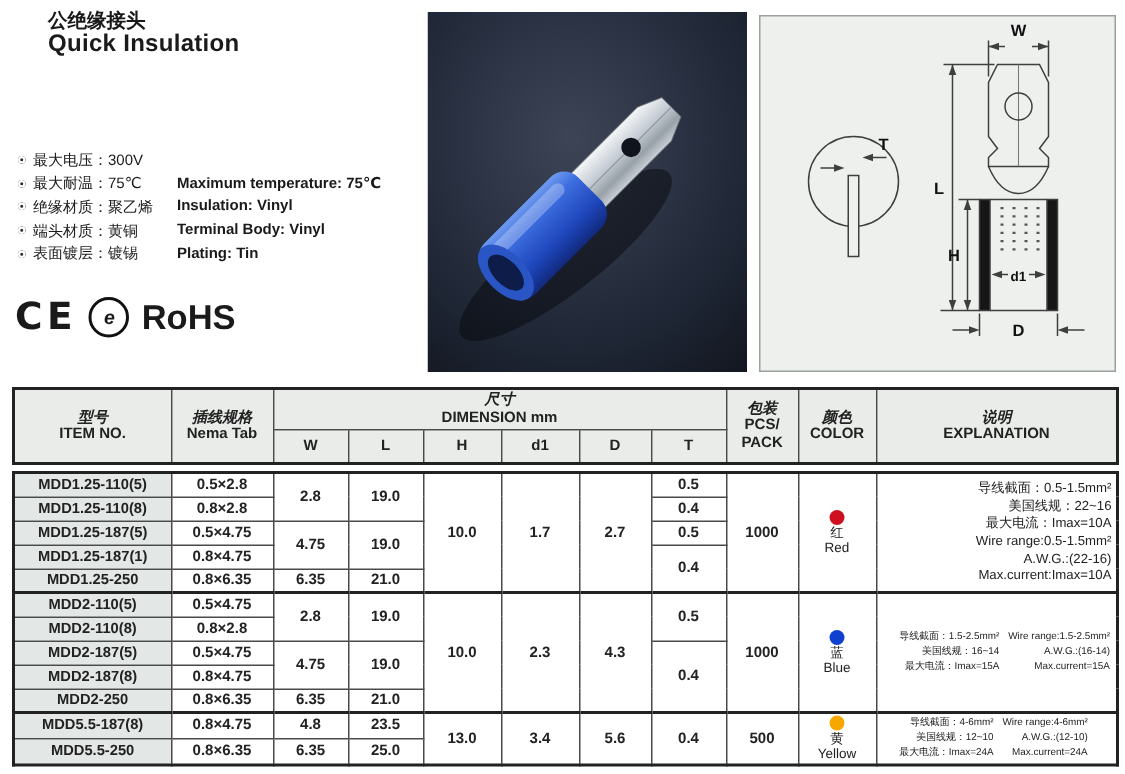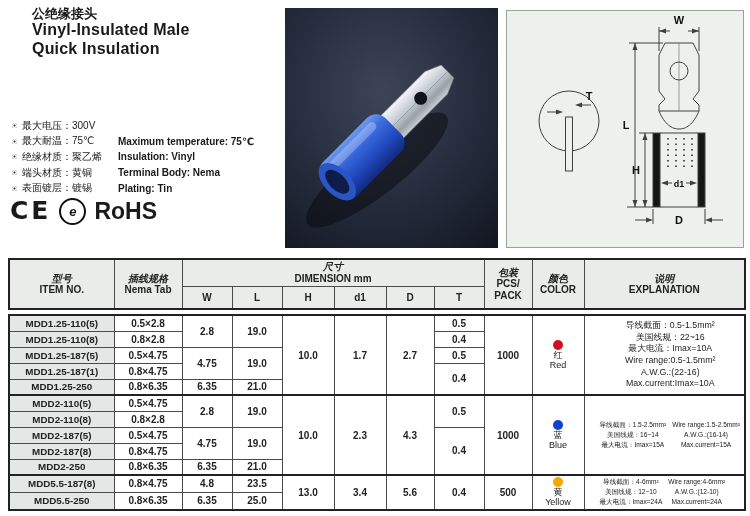--- a/index.html
+++ b/index.html
@@ -57,7 +57,6 @@
 
   <div class="title-block">
     <div class="title-zh">公绝缘接头</div>
-    <div class="title-en">Vinyl-Insulated Male</div>
     <div class="title-en">Quick Insulation</div>
   </div>
 

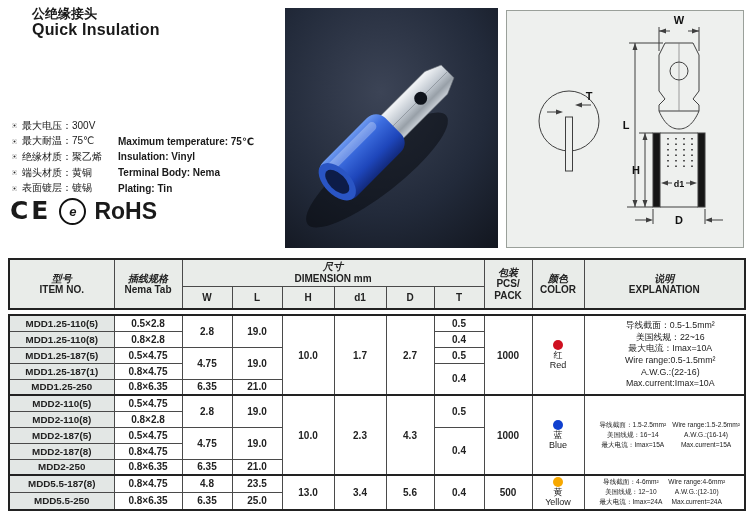--- a/index.html
+++ b/index.html
@@ -11,7 +11,7 @@
   .title-zh{font-size:13px;font-weight:bold;}
   .title-en{font-size:16px;font-weight:600;letter-spacing:.2px;}
 
-  .specs{position:absolute;left:12px;top:118px;}
+  .specs{position:absolute;left:12px;top:99px;}
   .spec-row{height:15.6px;font-size:10px;white-space:nowrap;display:flex;align-items:center;}
   .bullet{display:inline-block;width:5px;height:5px;border-radius:50%;background:#2a2a2a;
           margin-right:5px;flex:0 0 auto;box-shadow:0 0 0 1.5px #fff inset;}

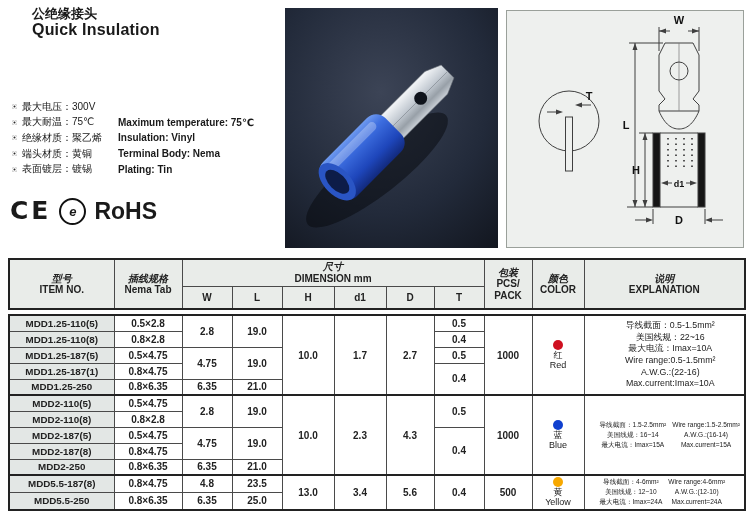--- a/index.html
+++ b/index.html
@@ -78,7 +78,7 @@
     <div class="spec-row">
         <span class="bullet"></span>
         <span class="spec-zh">端头材质：黄铜</span>
-        <span class="spec-en">Terminal Body: Nema</span>
+        <span class="spec-en">Terminal Body: Vinyl</span>
       </div>
     <div class="spec-row">
         <span class="bullet"></span>

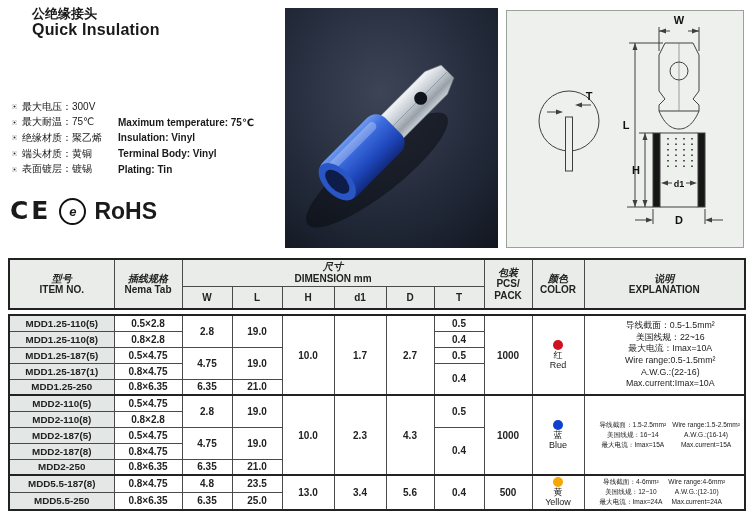--- a/index.html
+++ b/index.html
@@ -44,7 +44,7 @@
   .bodytbl tr.g3{height:17px;}
   tr.gs td{border-top:2px solid #222;}
   .item-cell{background:#e3e7e5;font-size:9.8px;}
-  .expl-cell{text-align:center;padding:1px 3px 1px 15px;font-weight:400;}
+  .expl-cell{text-align:right;padding:1px 3px 1px 15px;font-weight:400;}
   .expl-lines{font-size:8.8px;line-height:1.32;}
   .expl-2col{display:flex;gap:6px;font-size:6.6px;line-height:1.55;}
   .dot{width:10px;height:10px;border-radius:50%;margin:0 auto 1px auto;}

